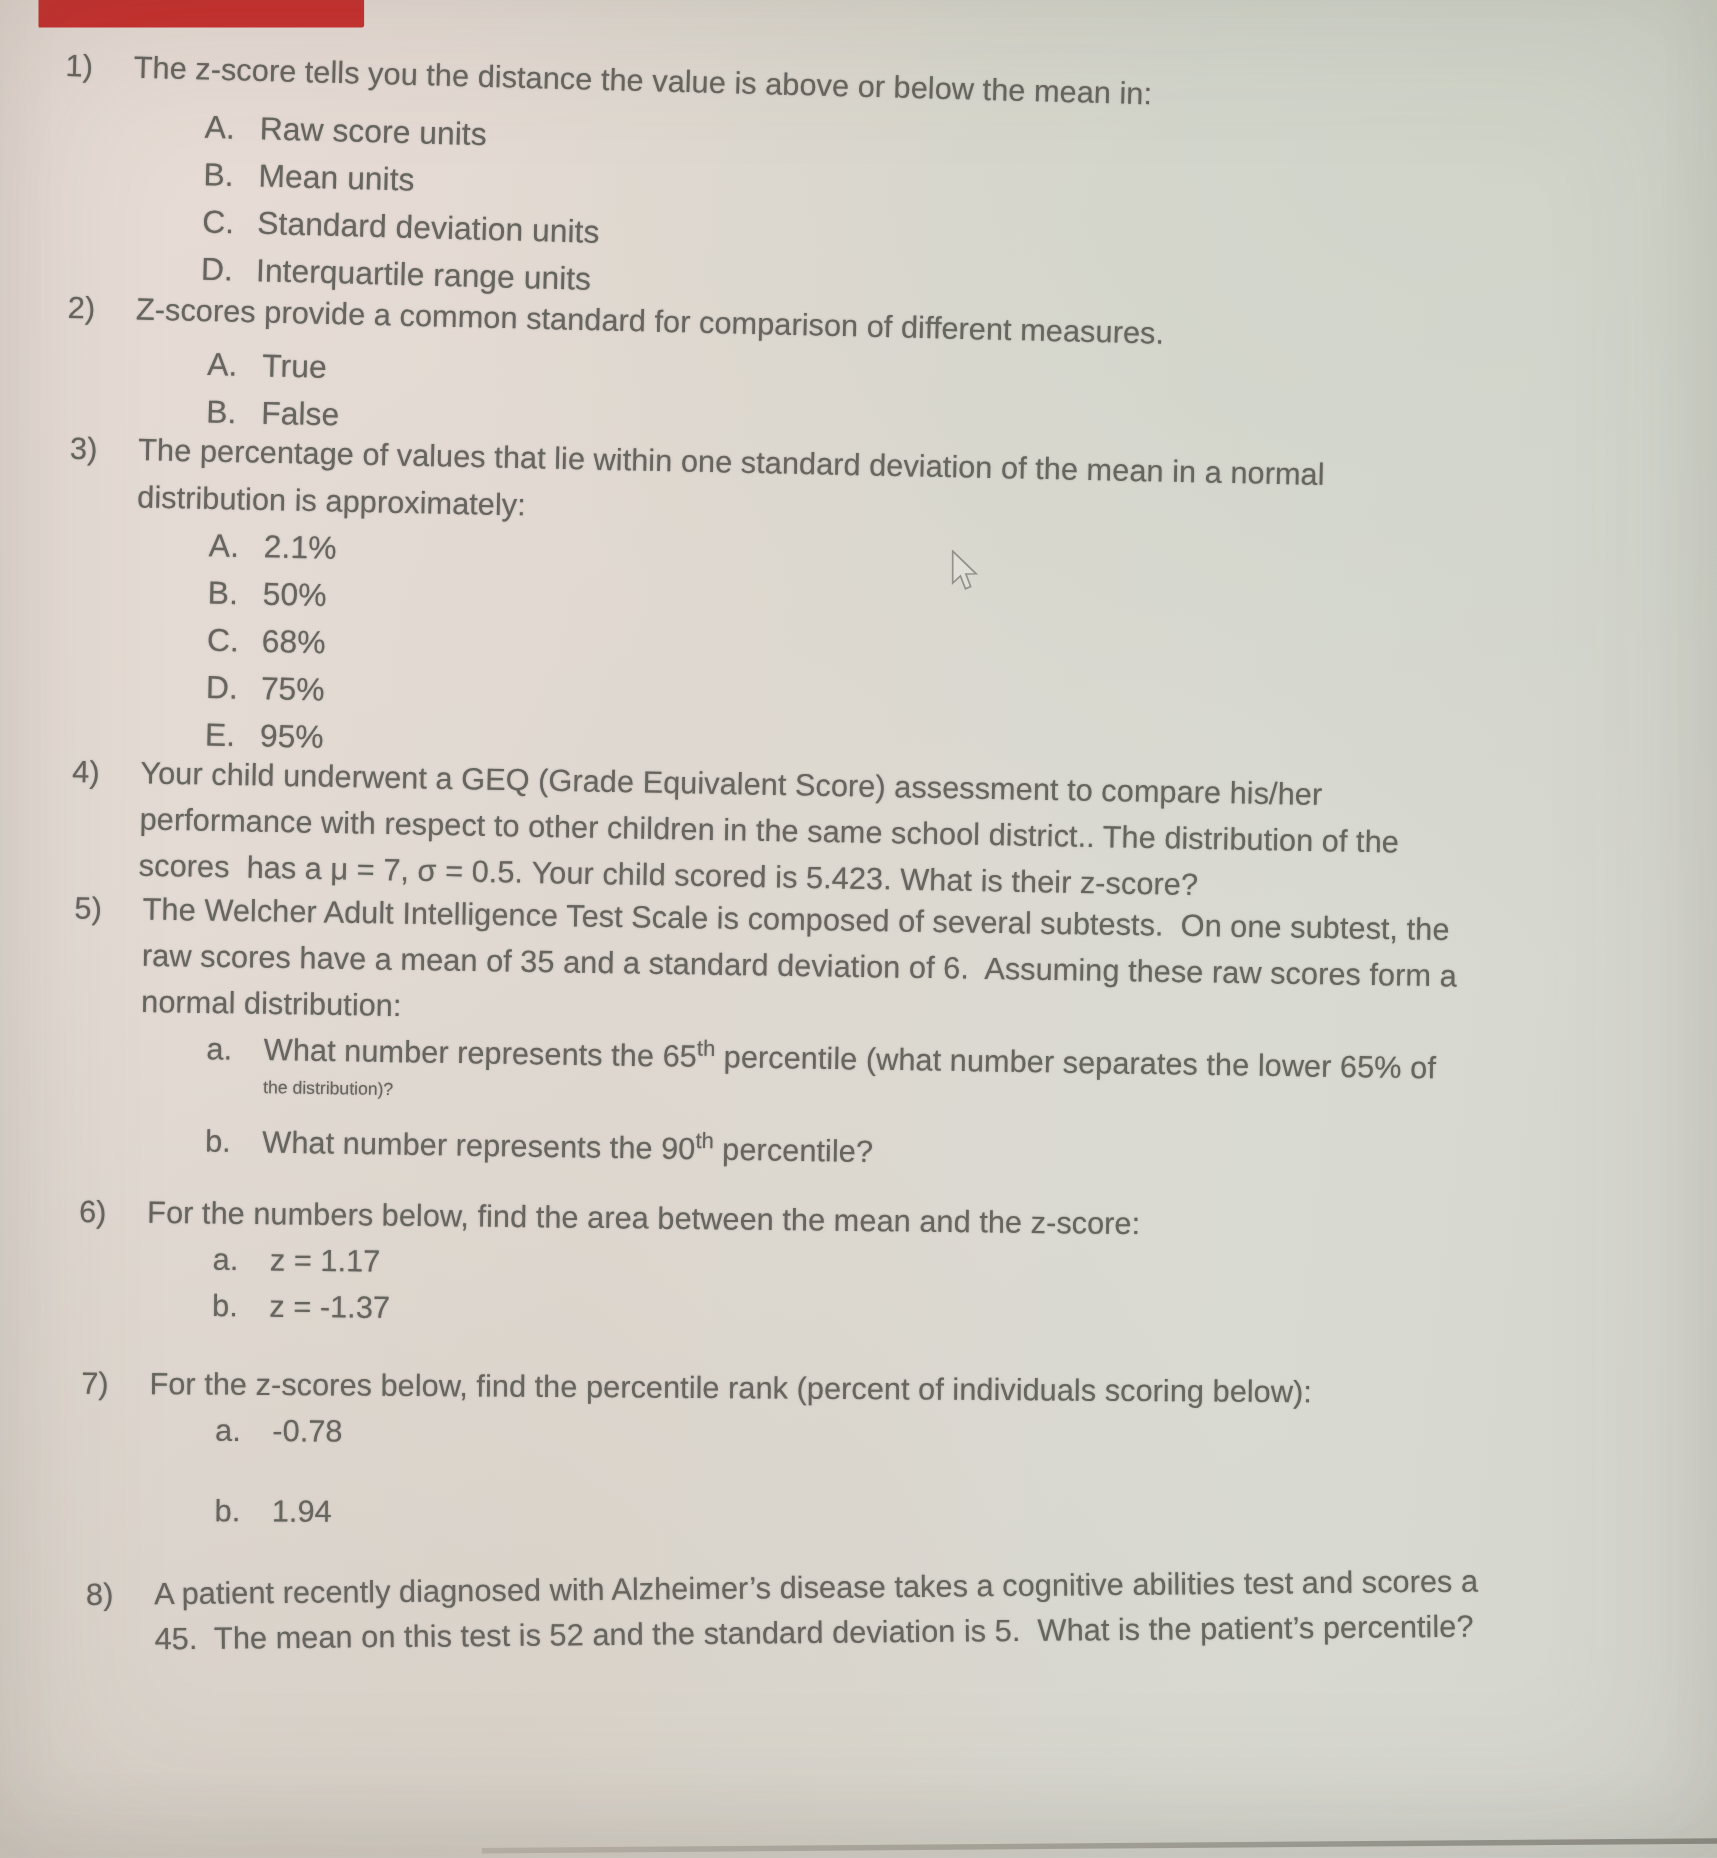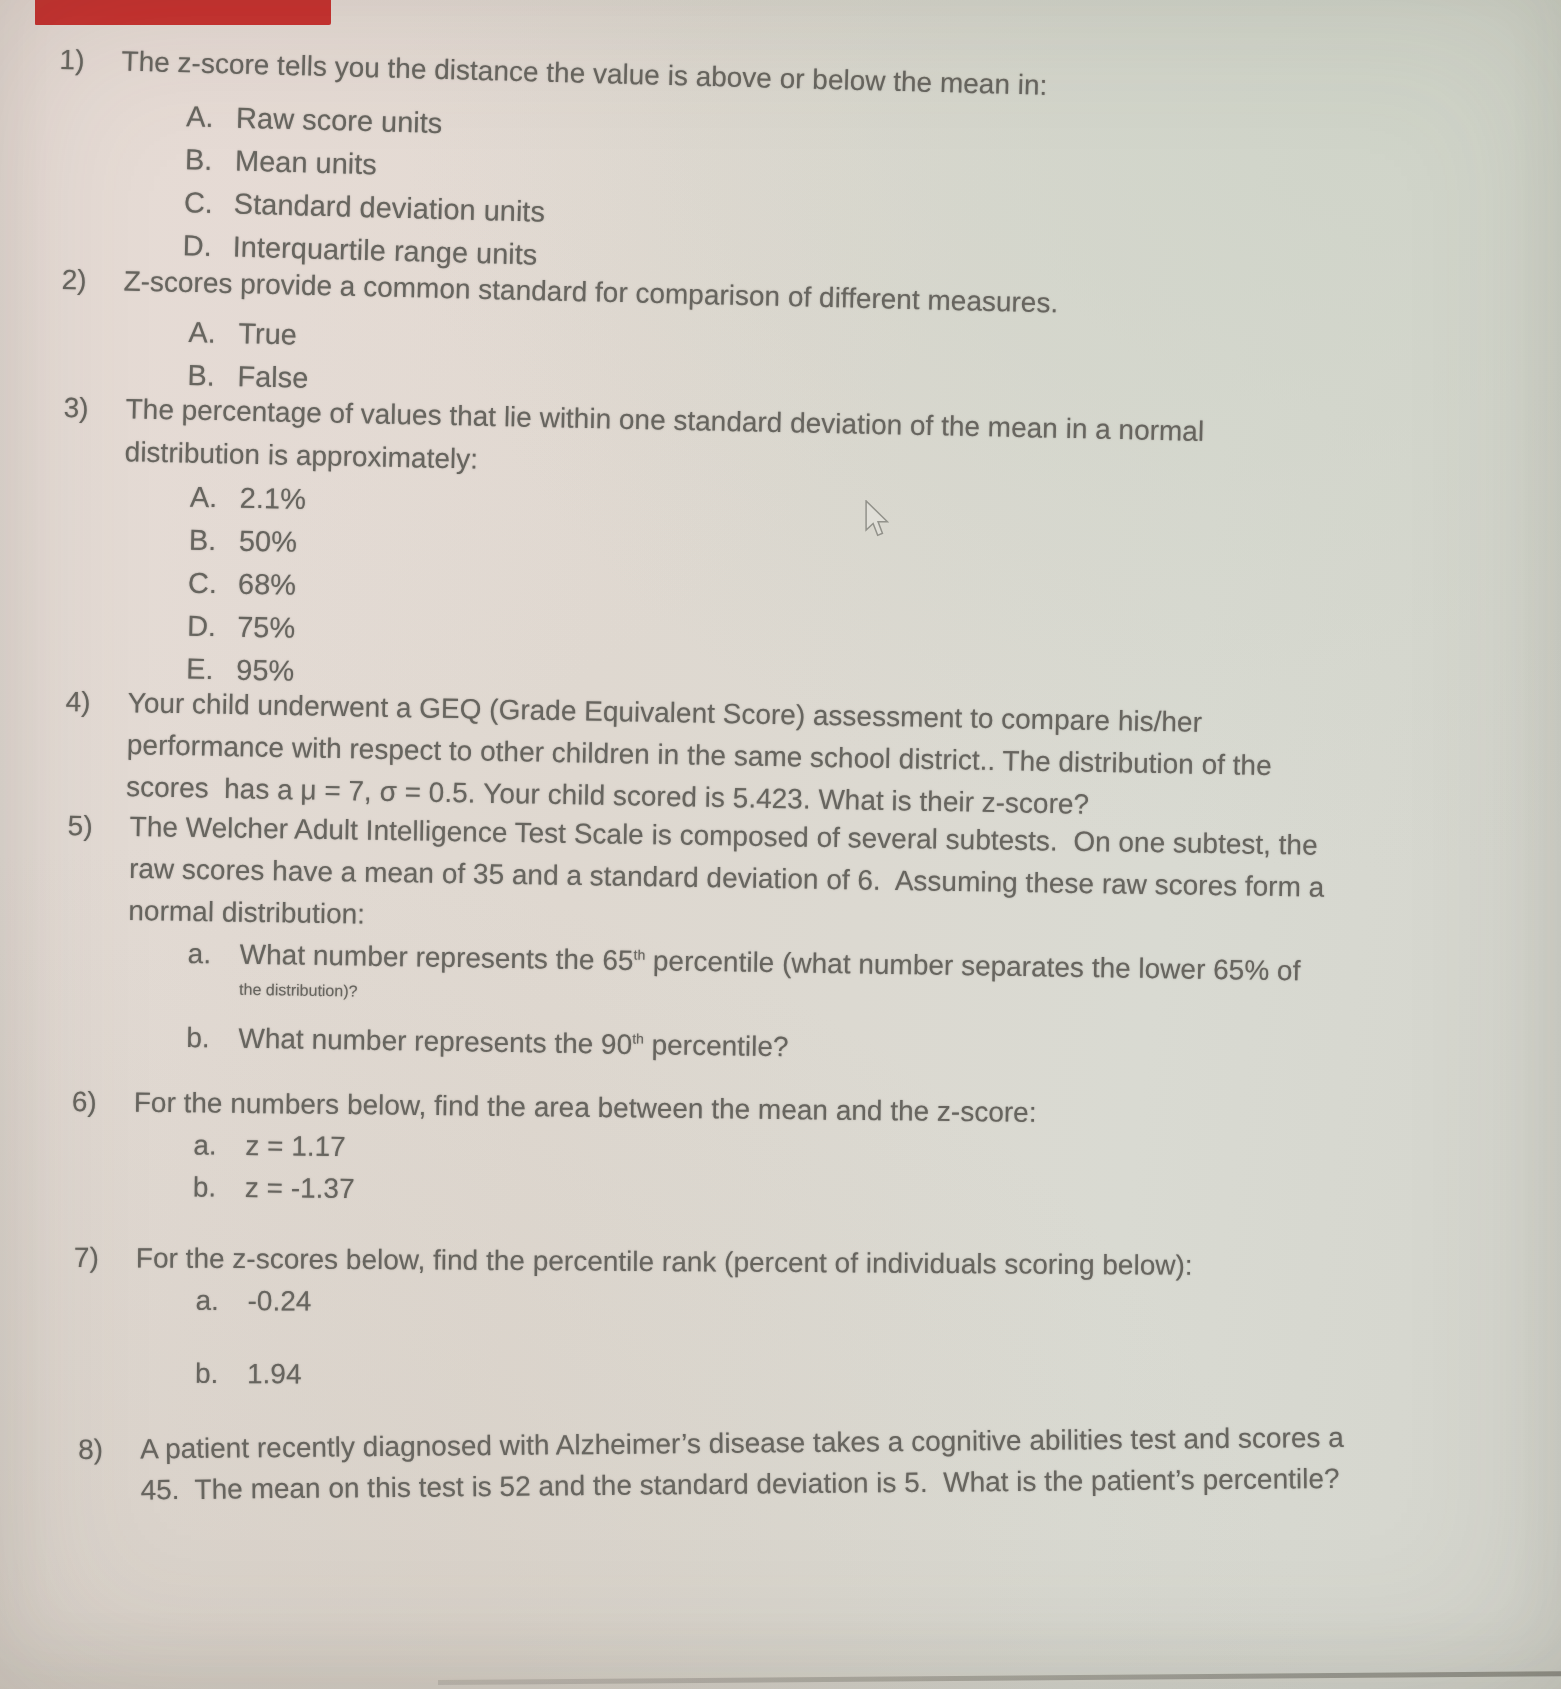--- a/index.html
+++ b/index.html
@@ -30,7 +30,7 @@
   .sub{font-size:28px;padding-left:122px;}
   .slab{display:inline-block;width:52px;flex:0 0 52px;}
   .subcont{padding-left:174px;}
-  sup{font-size:14px;line-height:0;}
+  sup{font-size:20px;line-height:0;}
   .red-bar{position:absolute;left:35px;top:0;width:296px;height:25px;
     background:#c8302e;border-radius:0 0 2px 1px;}
   .bottom-edge{position:absolute;left:438px;top:1680px;width:1123px;height:5px;

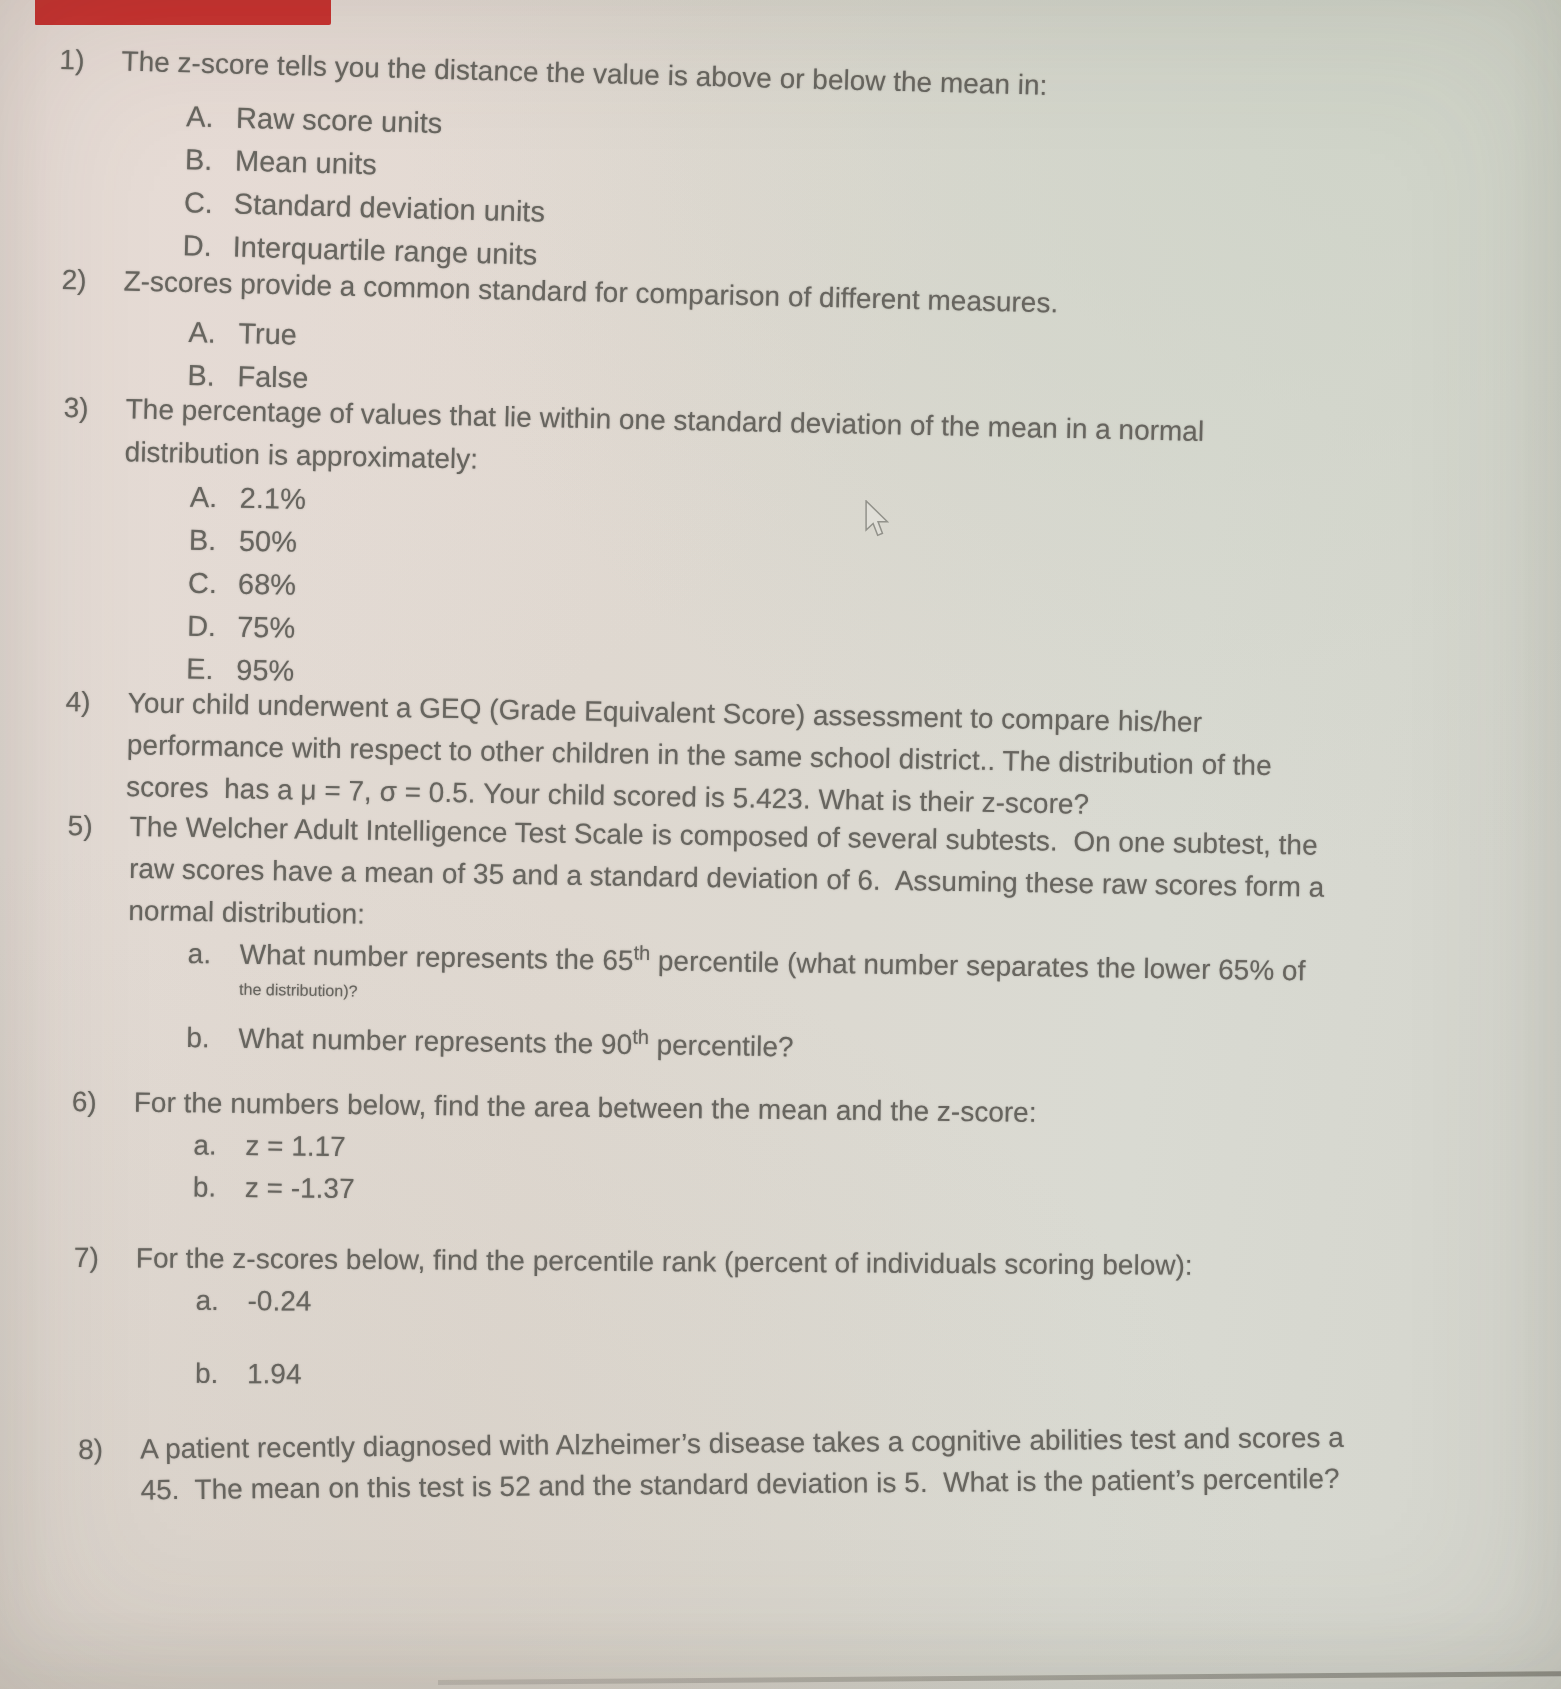--- a/index.html
+++ b/index.html
@@ -171,7 +171,7 @@
     </div>
     <div class="line sub">
       <span class="slab">a.</span>
-      <span>-0.24</span>
+      <span>-0.78</span>
     </div>
     <div class="line sub" style="margin-top:31px;">
       <span class="slab">b.</span>

